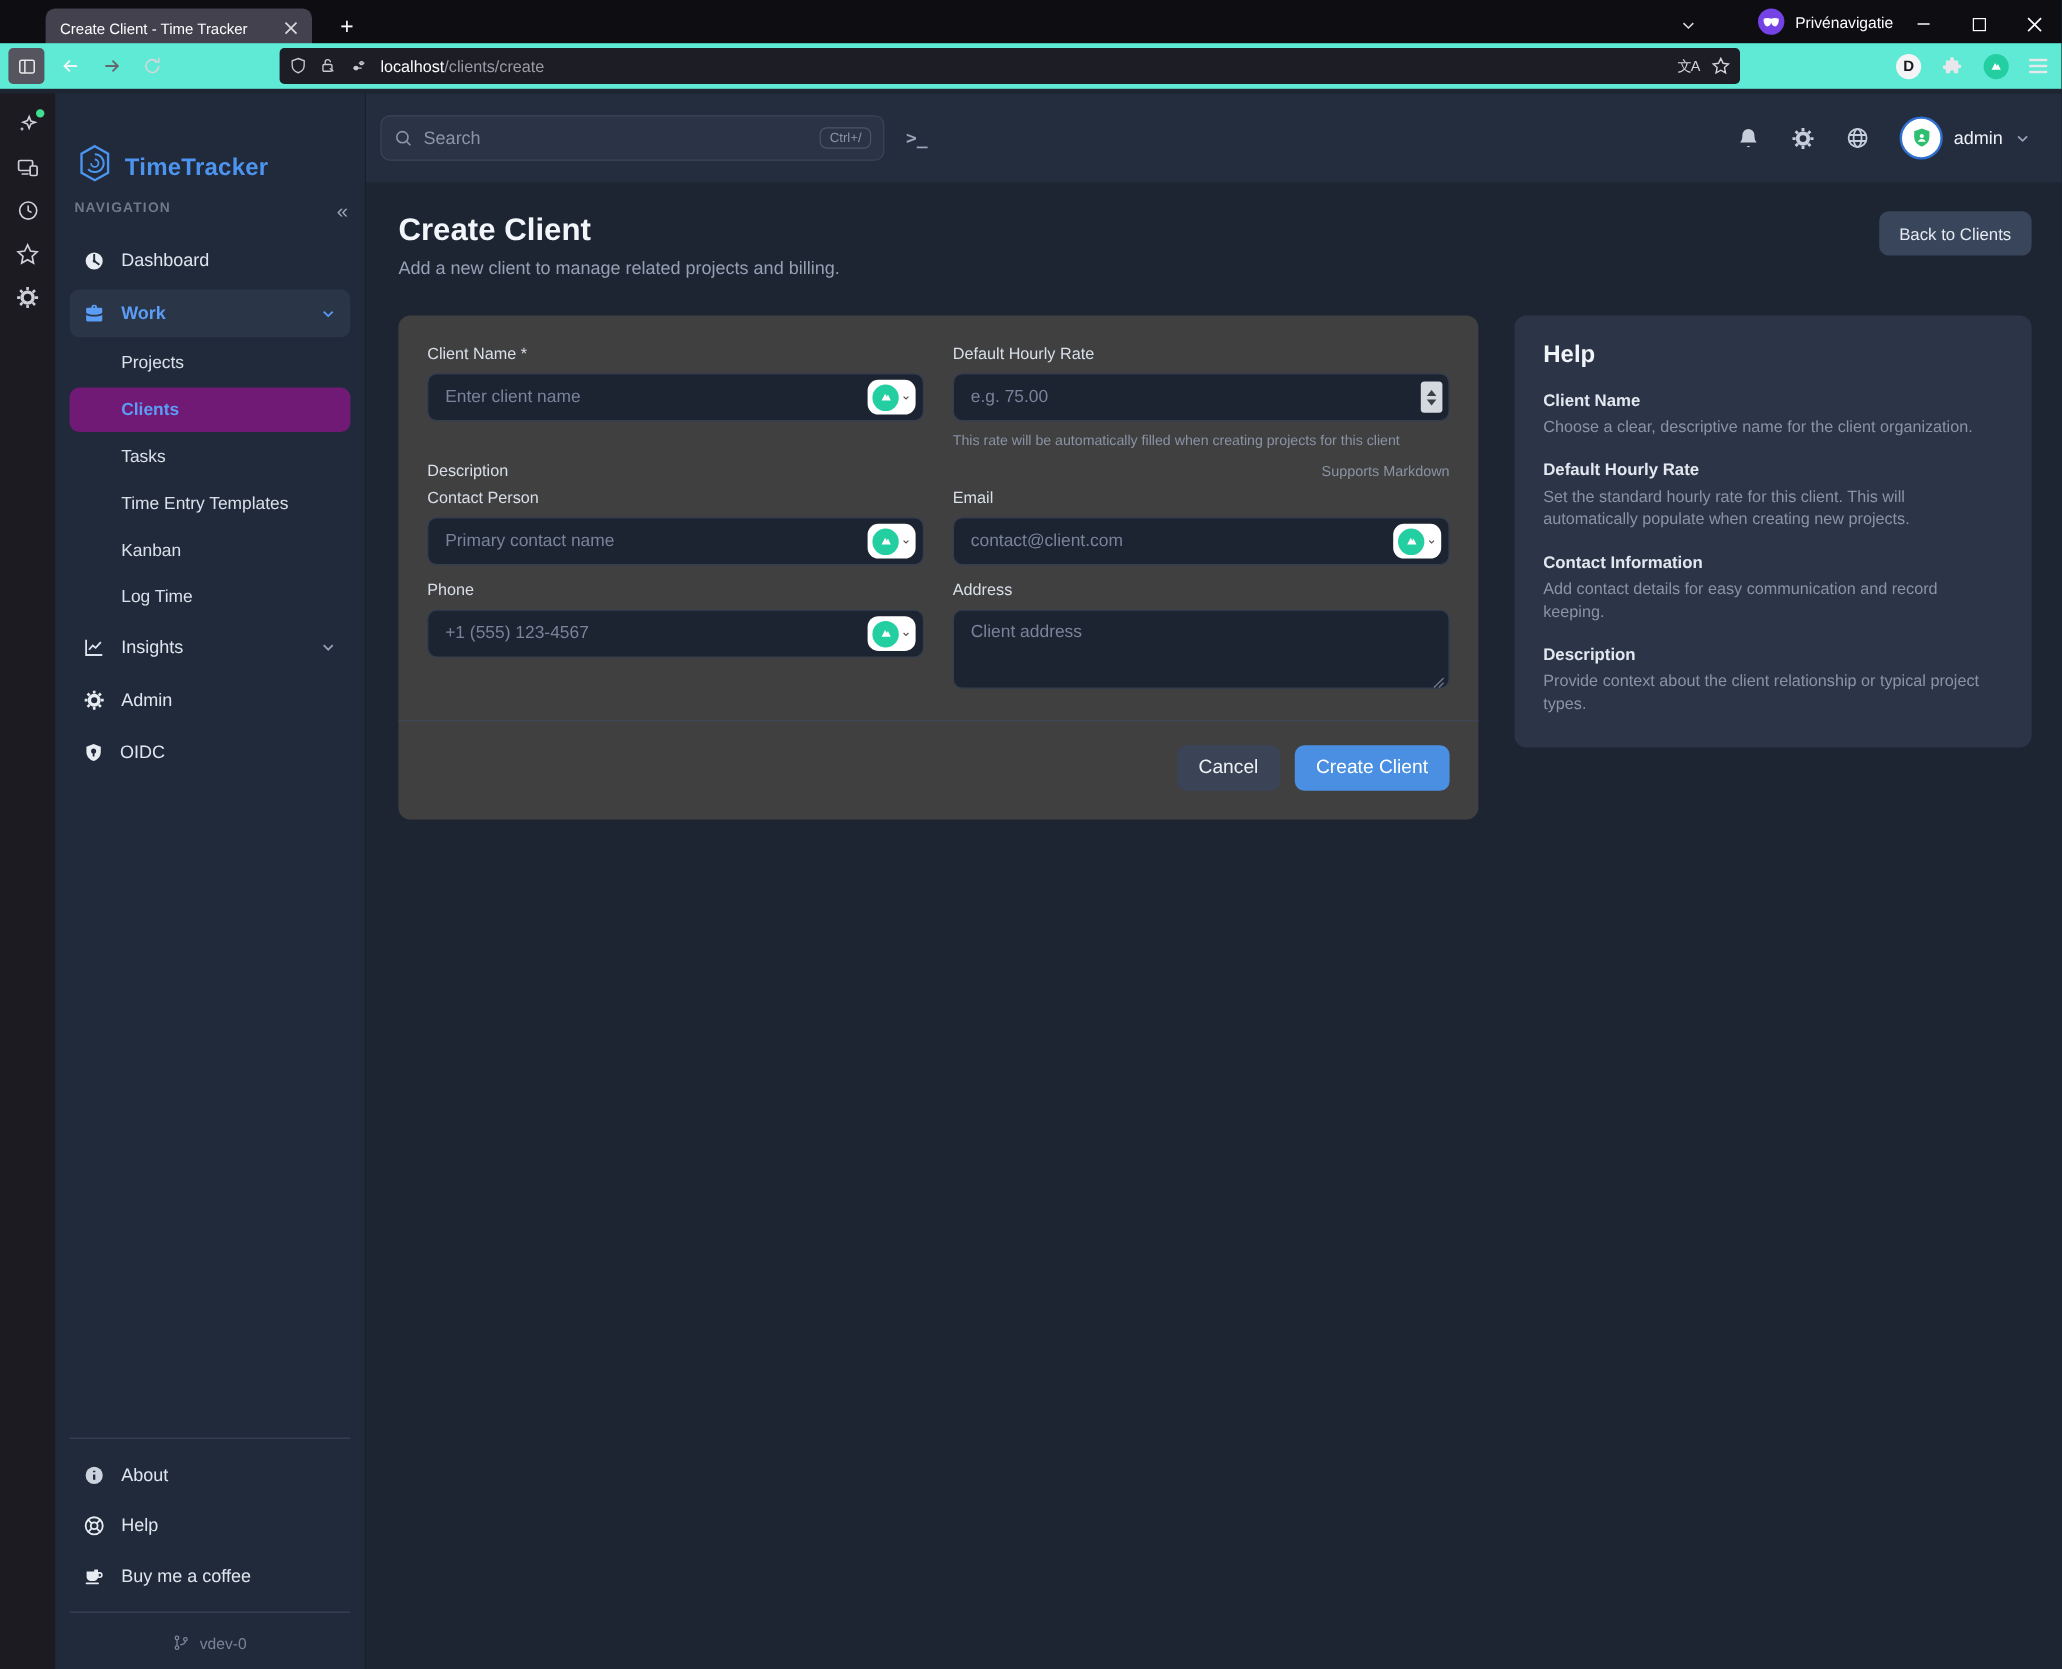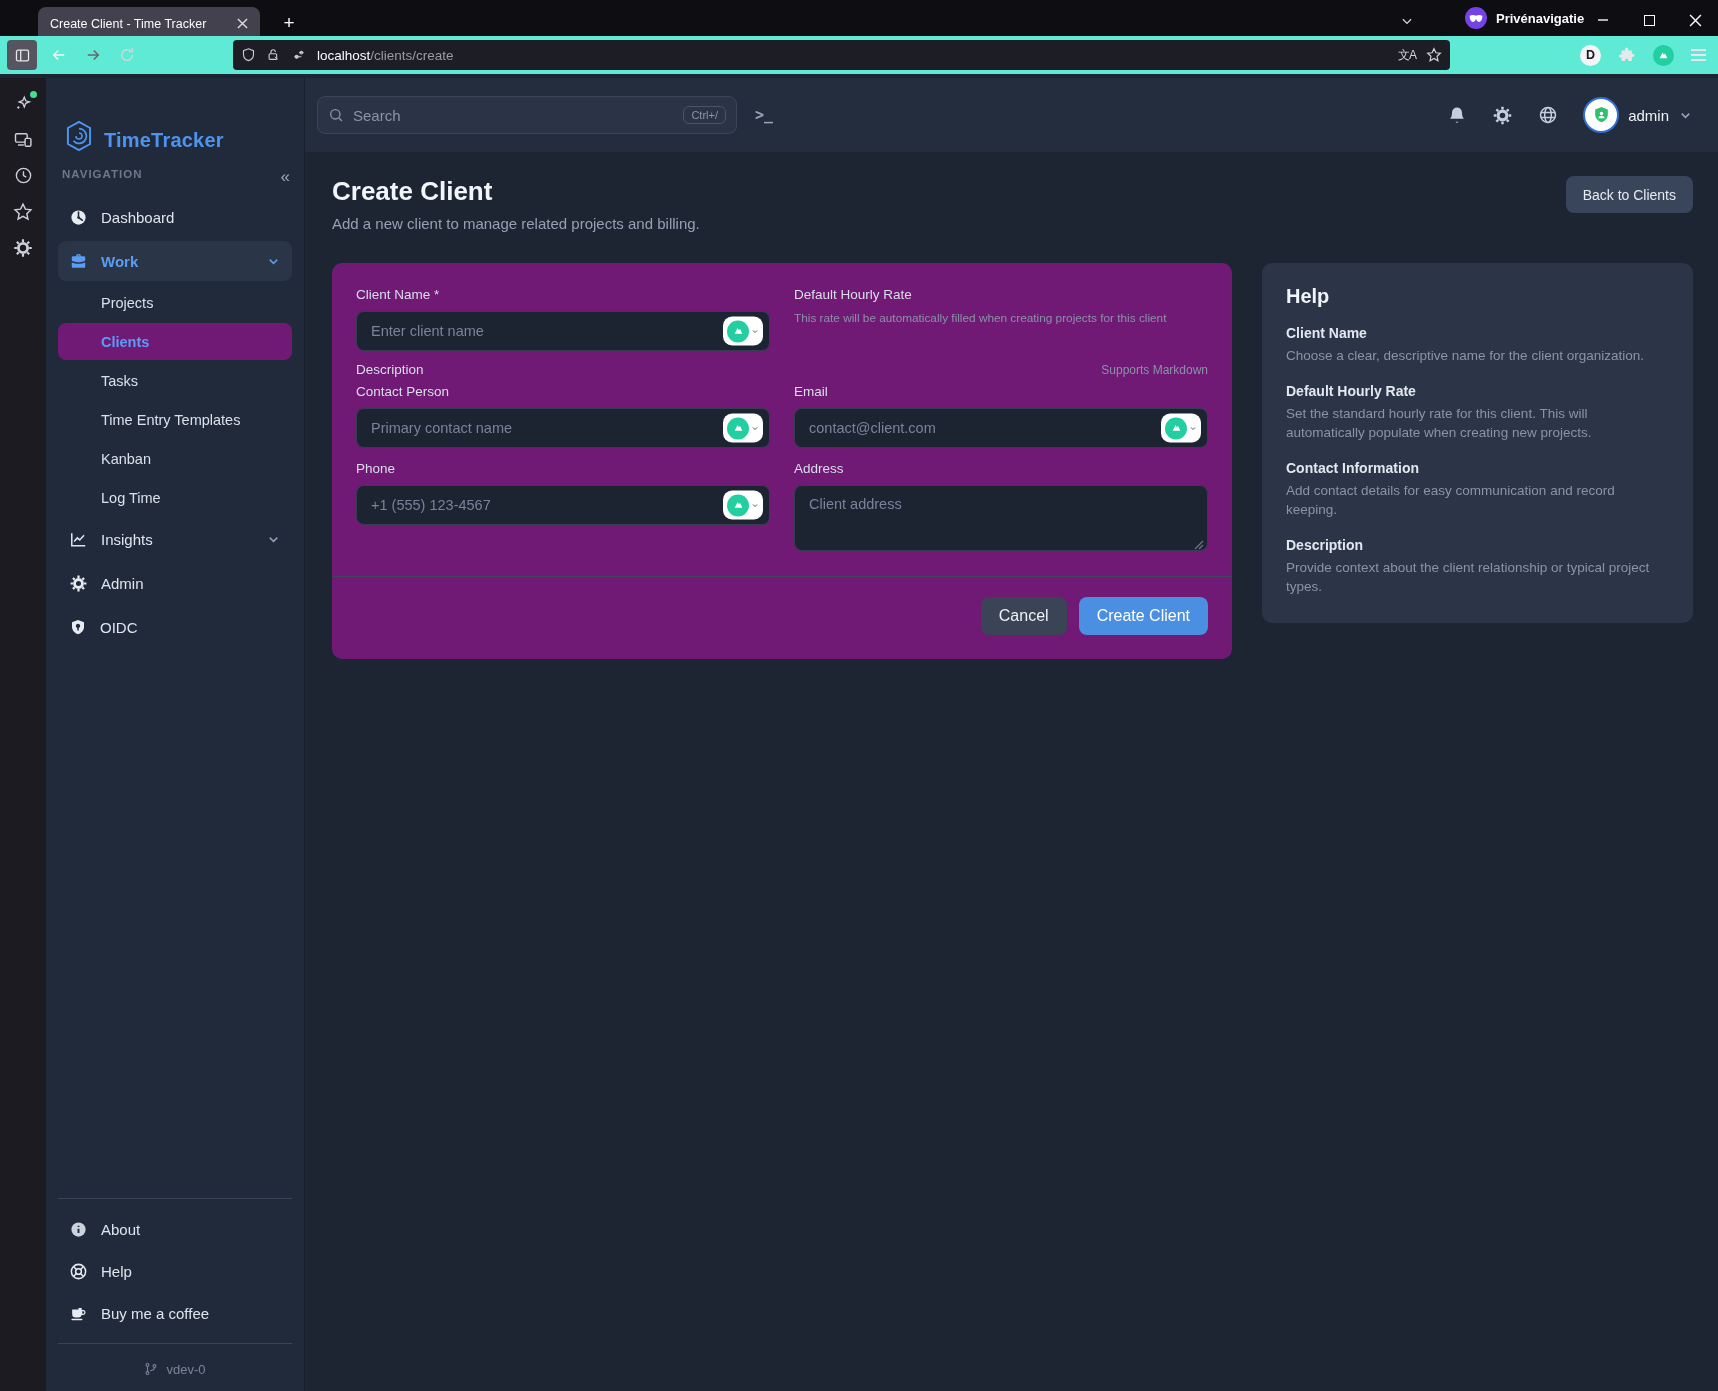--- a/index.html
+++ b/index.html
@@ -21,7 +21,7 @@
   .tab-close { width:20px; height:20px; border-radius:4px; display:flex; align-items:center; justify-content:center; color:#d8d8de; }
   .newtab { position:absolute; left:274px; top:9px; width:30px; height:28px; display:flex; align-items:center; justify-content:center; color:#fbfbfe; font-size:19px; border-radius:4px; }
   .tabs-chevron { position:absolute; left:1393px; top:9px; width:28px; height:24px; display:flex; align-items:center; justify-content:center; color:#d8d8de; }
-  .private-badge { position:absolute; left:1465px; top:0; height:36px; display:flex; align-items:center; gap:9px; color:#fbfbfe; font-size:13px;font-weight:bold; }
+  .private-badge { position:absolute; left:1465px; top:0; height:36px; display:flex; align-items:center; gap:9px; color:#fbfbfe; font-size:13px; }
   .mask-icon { width:22px; height:22px; border-radius:50%; background:#7542e5; display:flex; align-items:center; justify-content:center; }
   .win-controls { position:absolute; right:0; top:0; height:40px; display:flex; }
   .win-btn { width:46px; height:40px; display:flex; align-items:center; justify-content:center; color:#fbfbfe; }

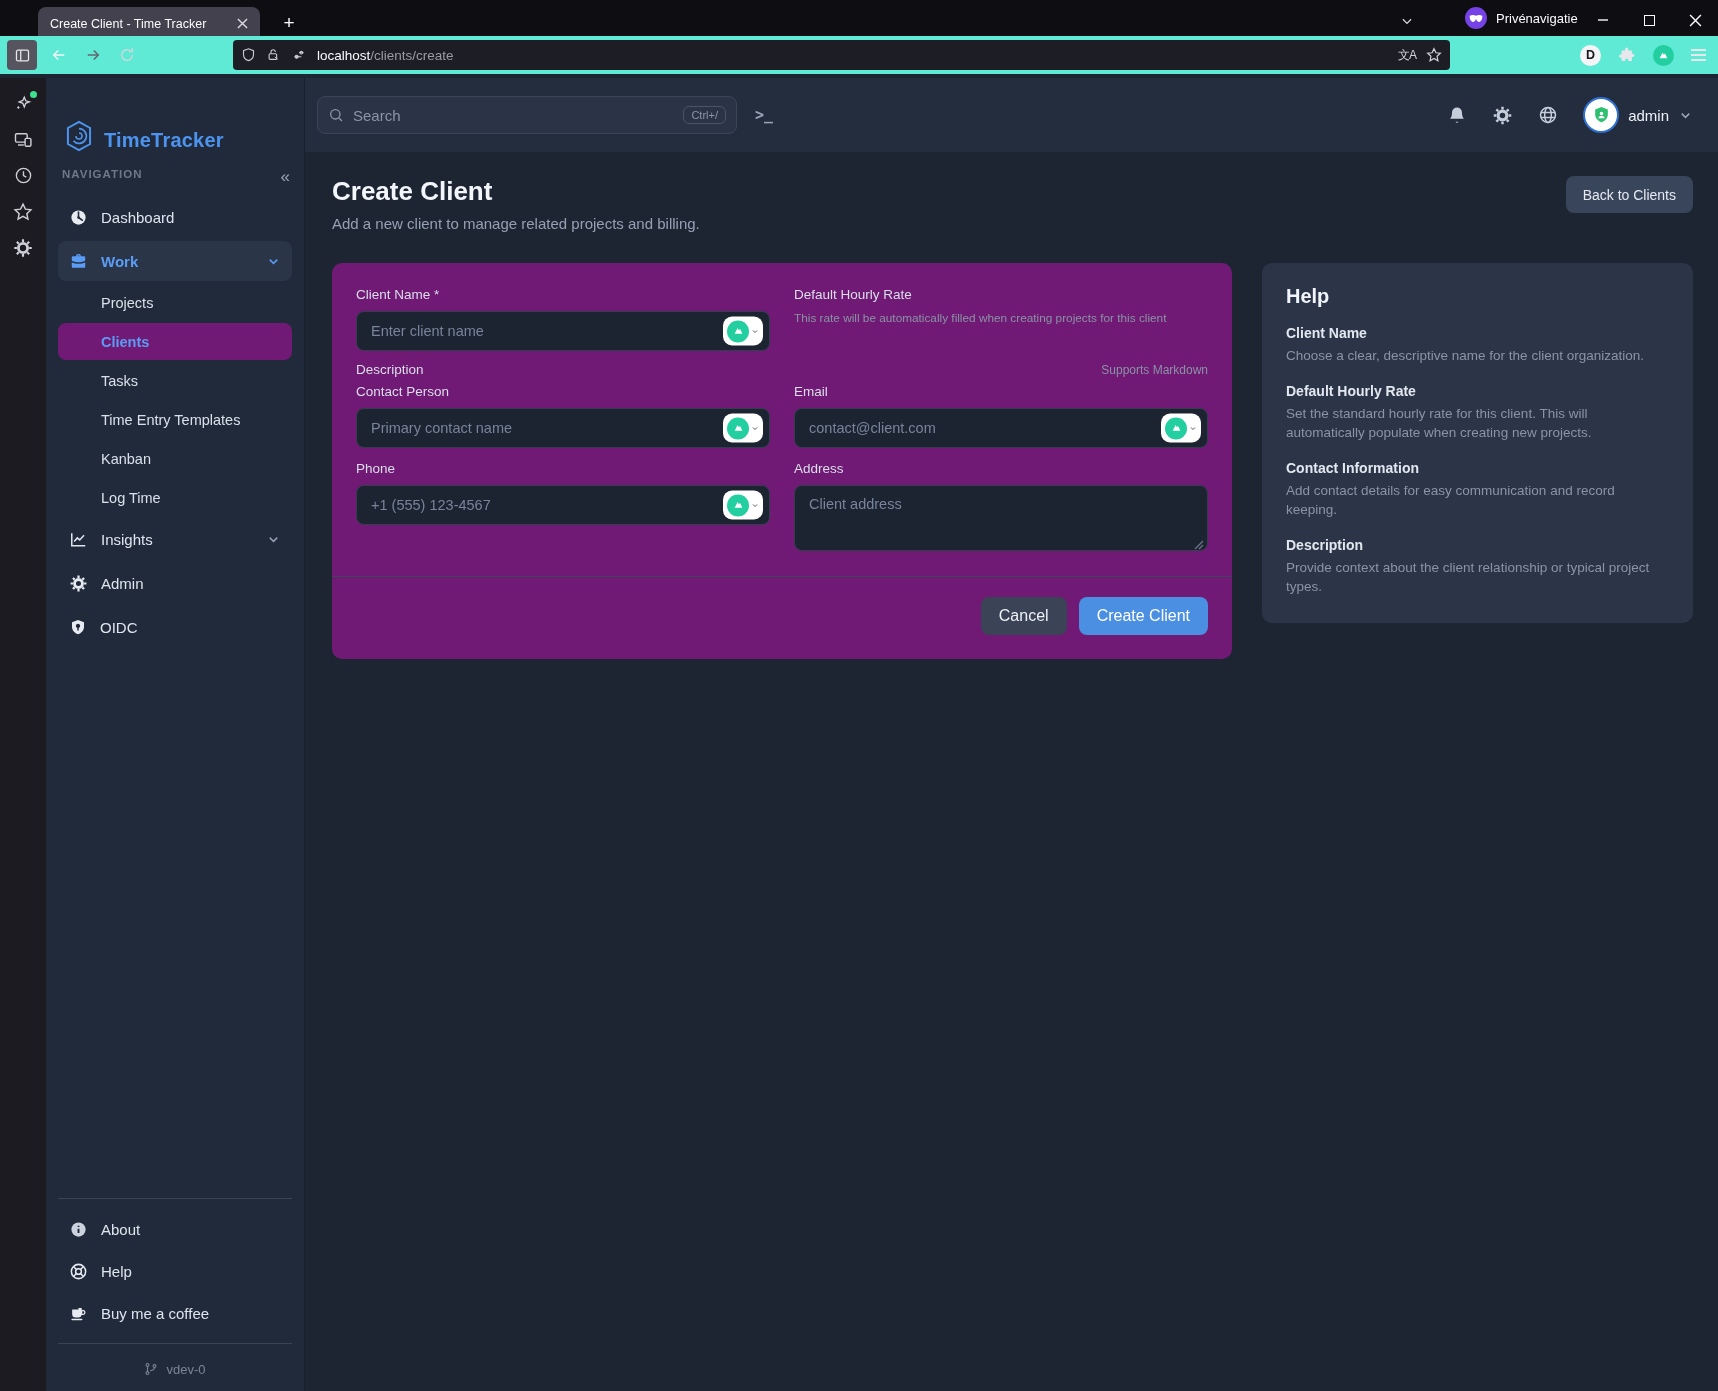--- a/index.html
+++ b/index.html
@@ -88,7 +88,7 @@
 
   .cols { display:flex; gap:30px; margin-top:31px; align-items:flex-start; }
 
-  .form-card { width:900px; background:#701a75; border-radius:10px; padding:24px; }
+  .form-card { width:900px; background:#404040; border-radius:10px; padding:24px; }
   .grid2 { display:grid; grid-template-columns:1fr 1fr; column-gap:24px; }
   .fld-label { font-size:13.5px; color:#d9dfe9; margin-bottom:9px; display:block; }
   .inp-wrap { position:relative; }

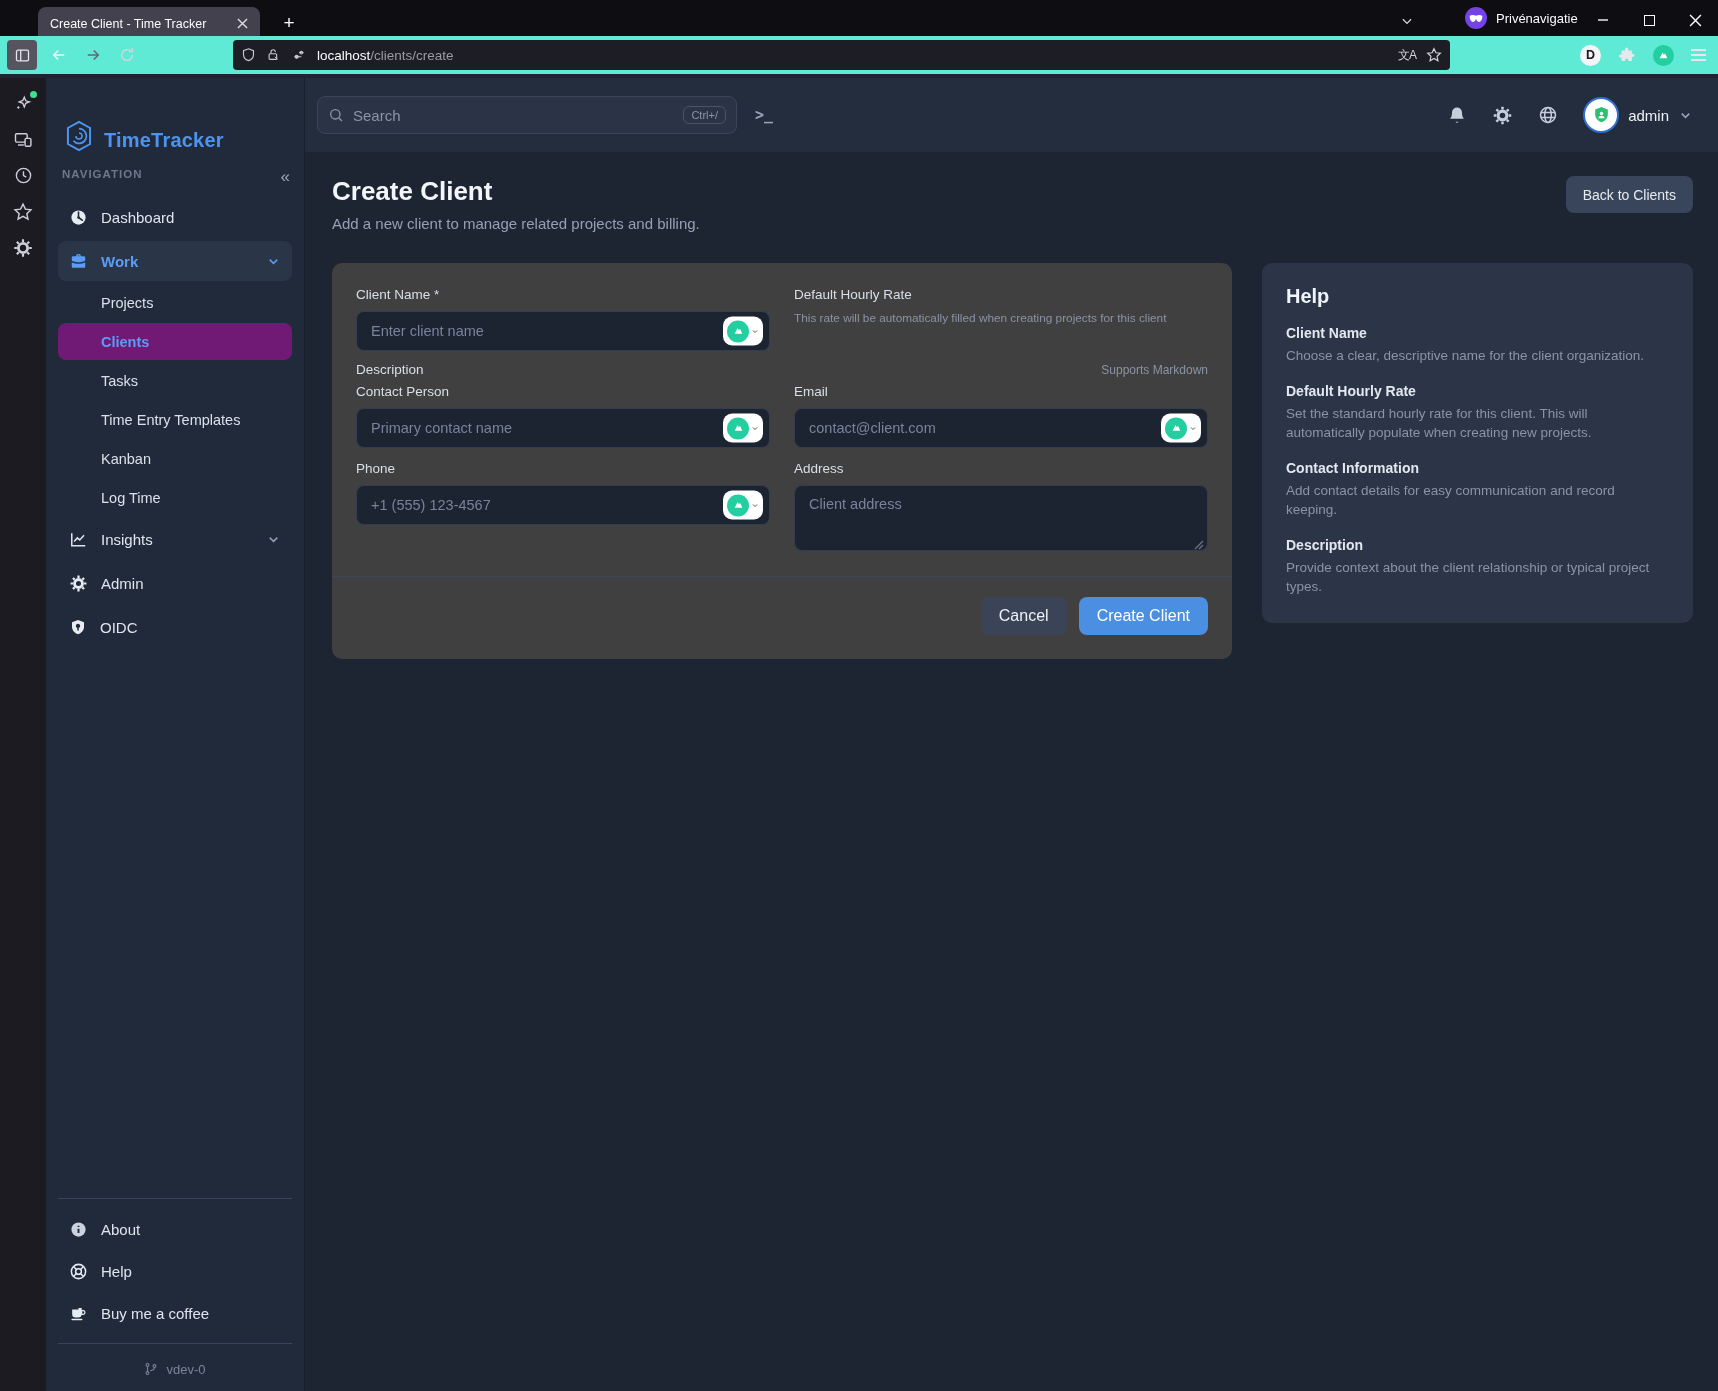--- a/index.html
+++ b/index.html
@@ -507,6 +507,13 @@
             </div>
             <div>
               <label class="fld-label">Default Hourly Rate</label>
+              <div class="inp-wrap">
+                <input class="inp" placeholder="e.g. 75.00" style="">
+                <span class="spinner">
+                    <span class="spin-up"></span>
+                    <span class="spin-down"></span>
+                  </span>
+              </div>
               <div class="helper">This rate will be automatically filled when creating projects for this client</div>
             </div>
           </div>

